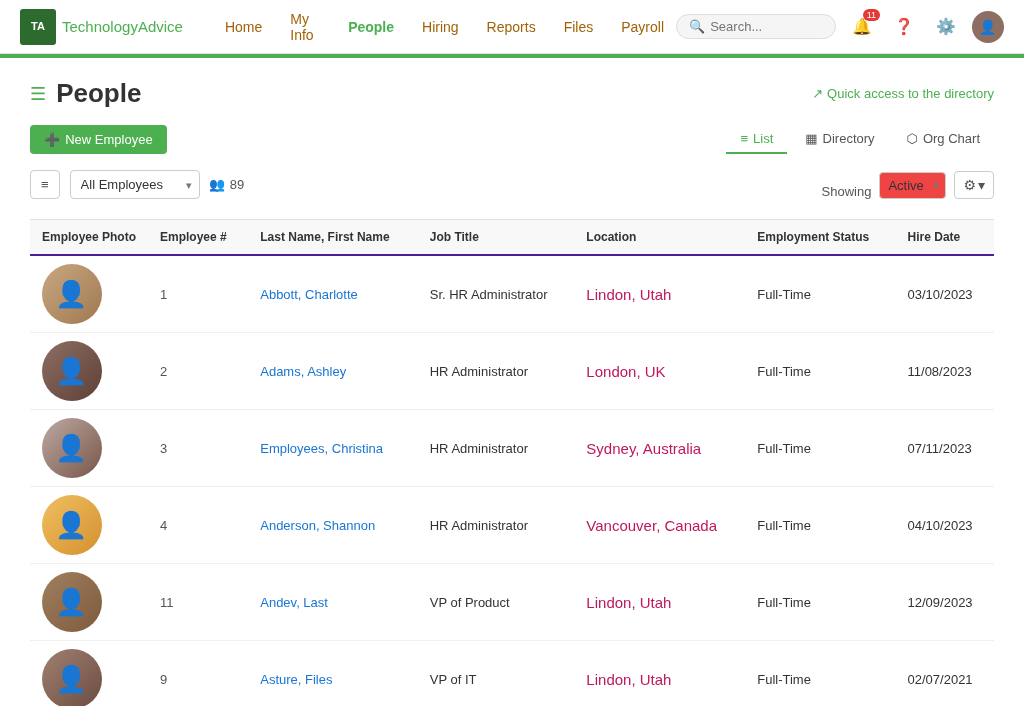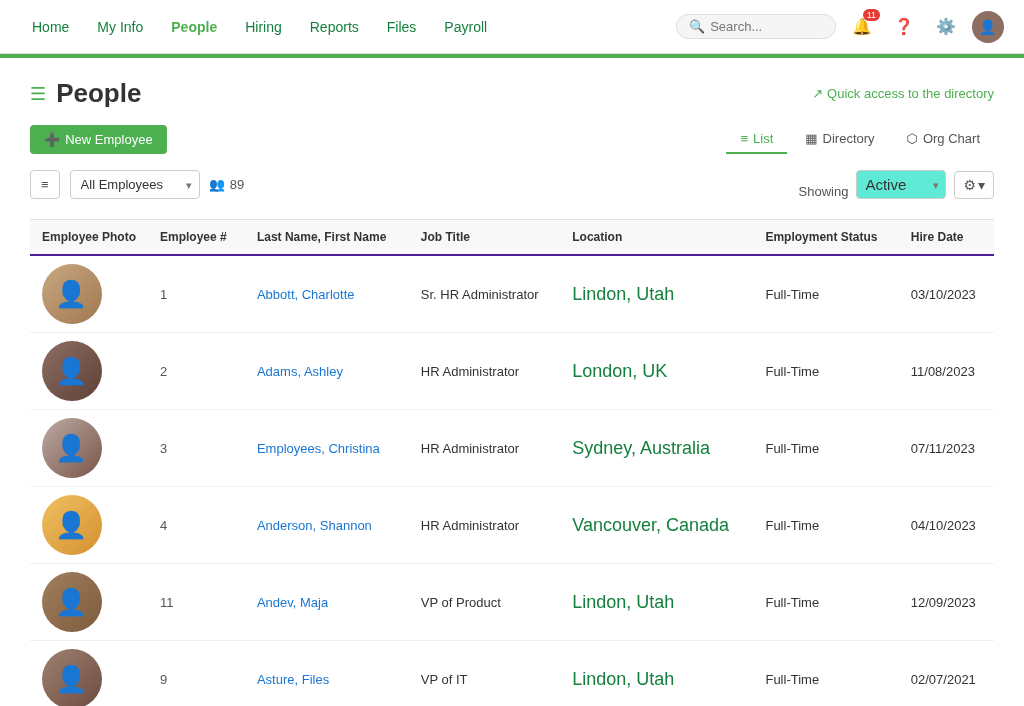--- a/index.html
+++ b/index.html
@@ -160,6 +160,14 @@
 <body>
 
 <nav class="top-nav">
+  <div class="logo-area">
+    <div class="logo-box">
+      <span class="logo-text">TA</span>
+    </div>
+    <span class="brand-name">
+      <span>Technology</span><span style="color:#4caf50">Advice</span>
+    </span>
+  </div>
 
   <div class="nav-links">
     <a class="nav-link">Home</a>

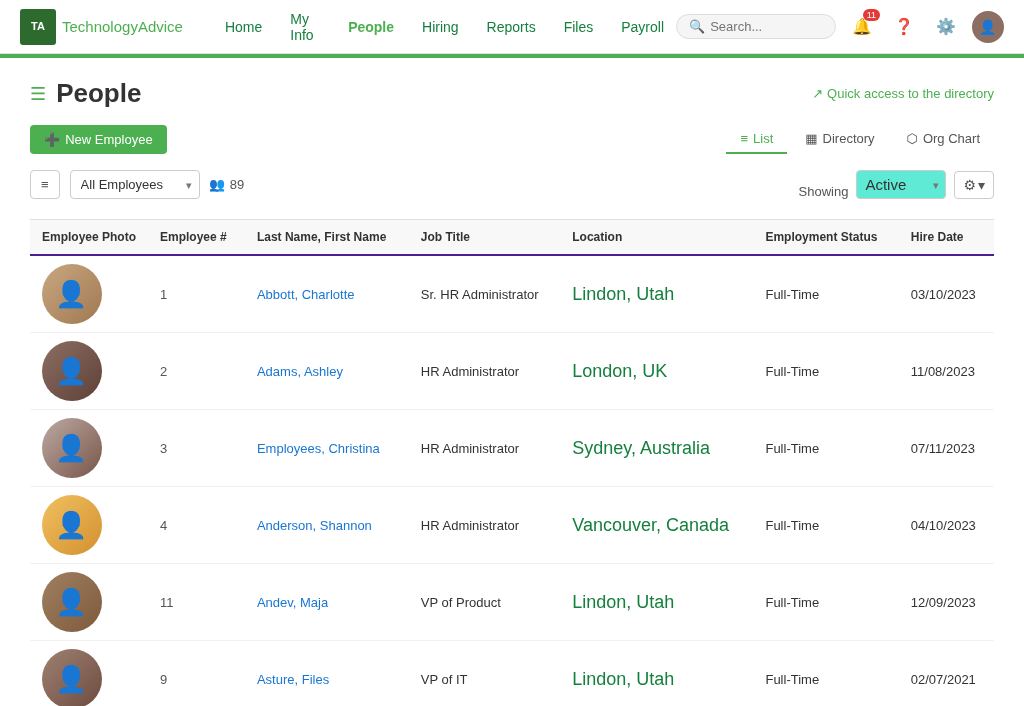--- a/index.html
+++ b/index.html
@@ -22,7 +22,7 @@
     .brand-name span { color: #4caf50; }
     .nav-links { display: flex; align-items: center; gap: 4px; flex: 1; }
     .nav-link {
-      padding: 6px 12px; font-size: 14px; color: #15803d; text-decoration: none;
+      padding: 6px 12px; font-size: 14px; color: #a16207; text-decoration: none;
       border-radius: 3px; cursor: pointer; border: none; background: none;
     }
     .nav-link.active { color: #4caf50; font-weight: 600; }

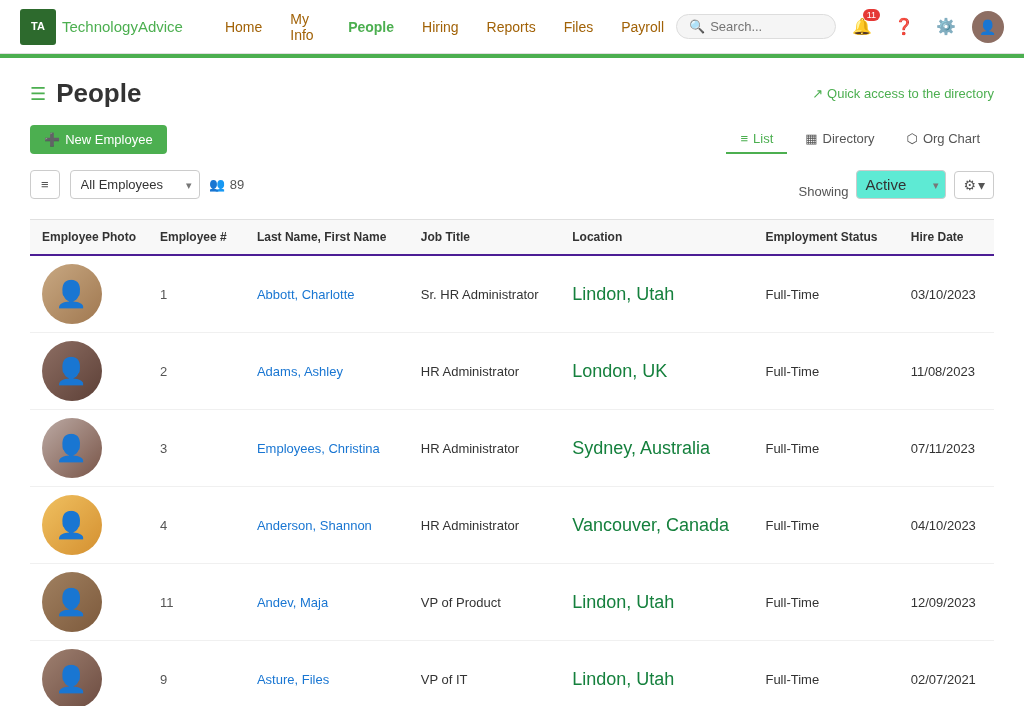--- a/index.html
+++ b/index.html
@@ -113,8 +113,8 @@
     .filter-right { display: flex; align-items: flex-end; gap: 8px; }
     .showing-label { font-size: 13px; color: #555; }
     .showing-select {
-      border: 1px solid #ccc; border-radius: 4px; padding: 5px 28px 5px 8px;
-      font-size: 15px; color: #333; appearance: none; background: #5eead4; cursor: pointer;
+      border: 1px solid #ccc; border-radius: 4px; padding: 5px 12px 5px 8px;
+      font-size: 13px; color: #333; appearance: none; background: #ef4444; cursor: pointer;
     }
     .gear-settings-btn {
       border: 1px solid #ccc; background: #fff; border-radius: 4px;

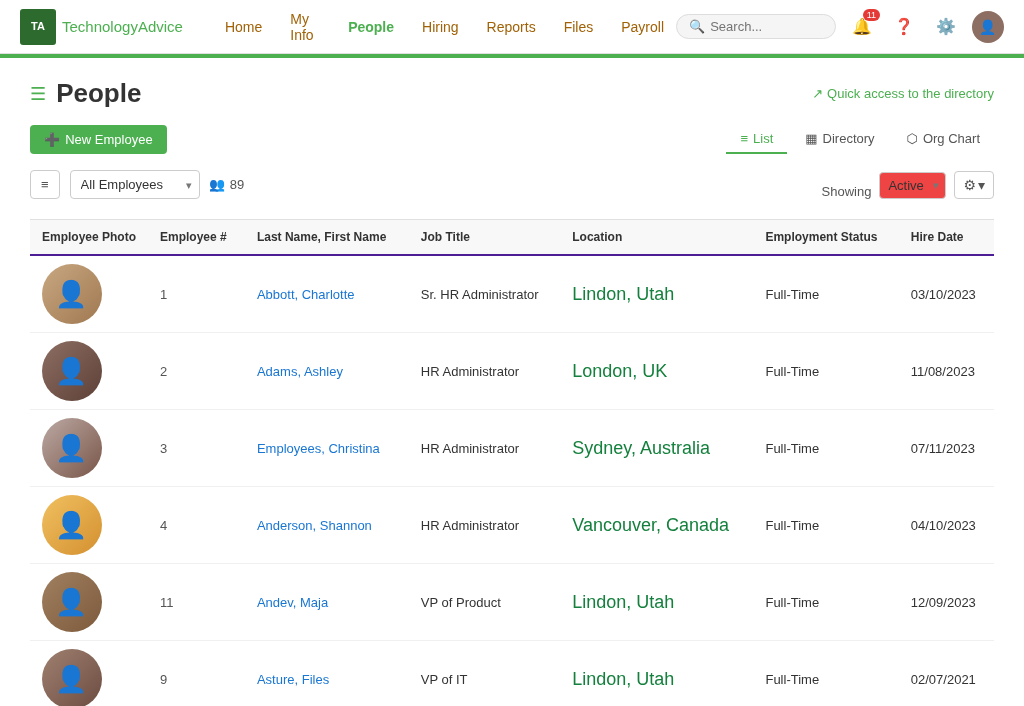--- a/index.html
+++ b/index.html
@@ -142,7 +142,7 @@
     .emp-number { font-size: 13px; color: #555; }
     .emp-name { font-size: 13px; color: #1976d2; cursor: pointer; text-decoration: none; }
     .emp-job { font-size: 13px; color: #333; }
-    .emp-location { font-size: 18px; color: #15803d; }
+    .emp-location { font-size: 15px; color: #be185d; }
     .emp-status { font-size: 13px; color: #333; }
     .emp-date { font-size: 13px; color: #333; }
 

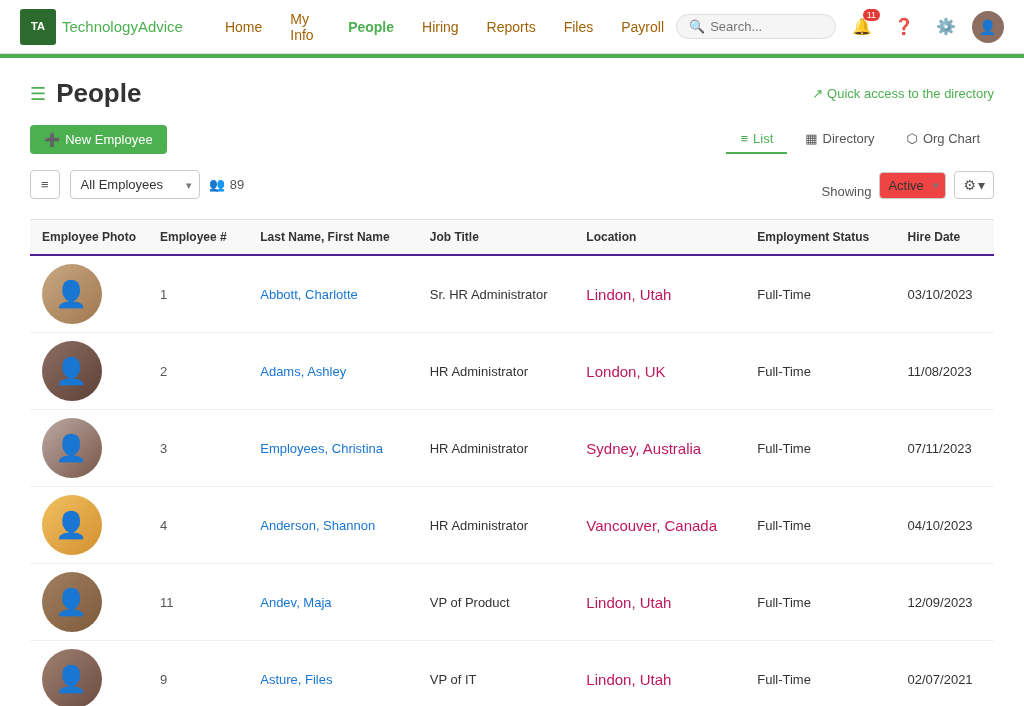--- a/index.html
+++ b/index.html
@@ -354,7 +354,7 @@
       </td>
       <td class="emp-number">11</td>
       <td>
-        <a class="emp-name">Andev, Maja</a>
+        <a class="emp-name">Andev, Last</a>
       </td>
       <td class="emp-job">VP of Product</td>
       <td class="emp-location">Lindon, Utah</td>

